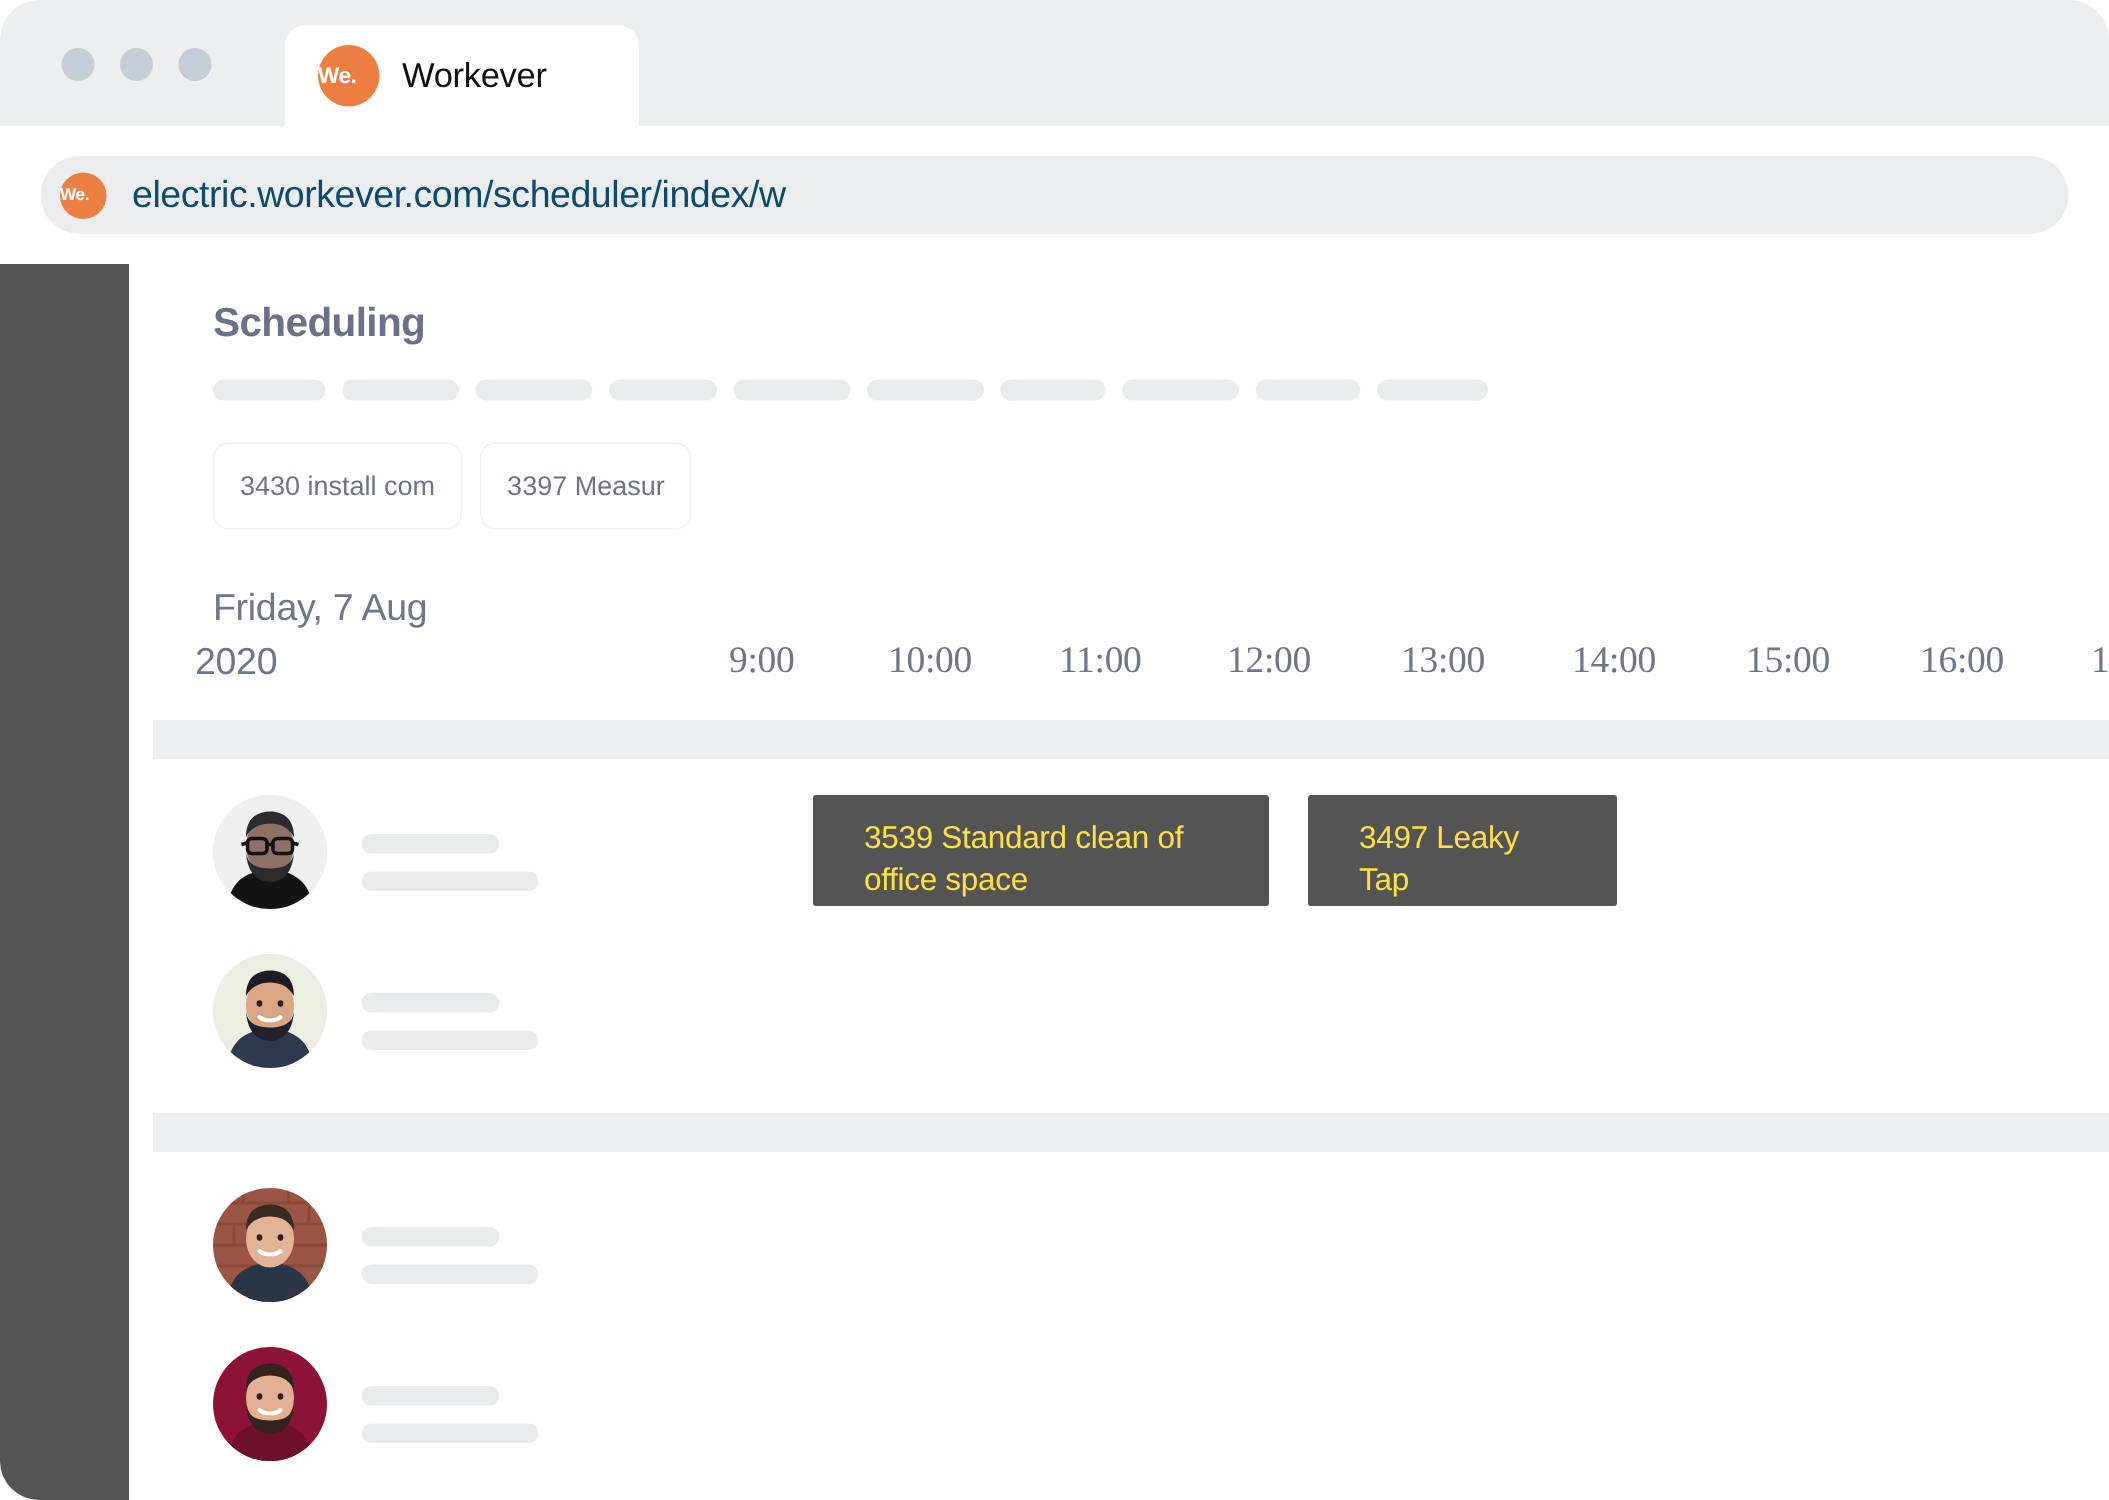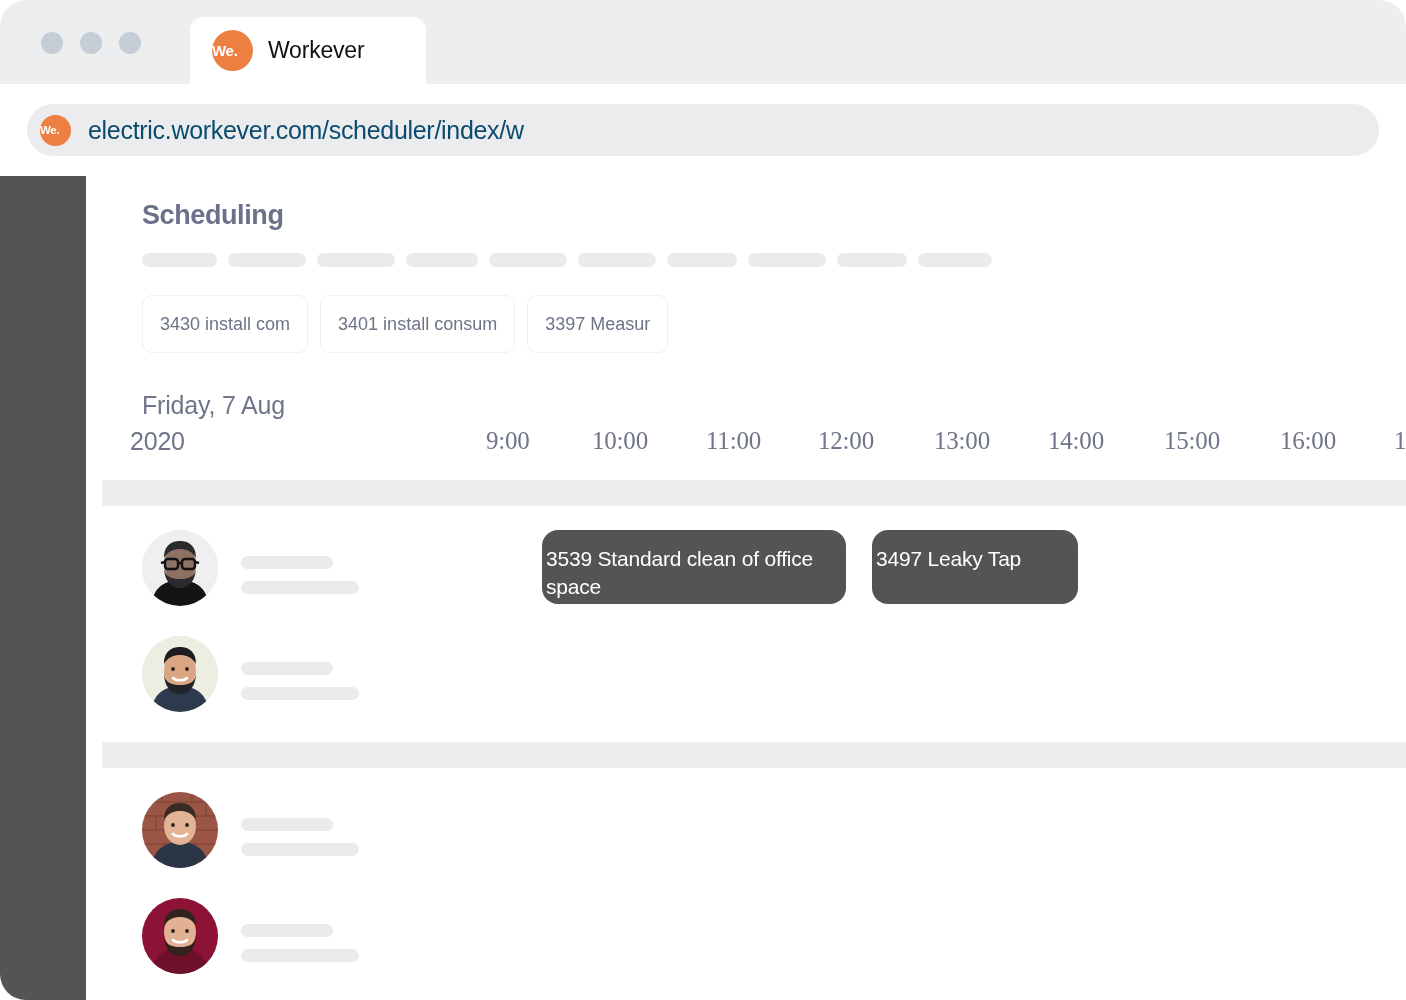--- a/index.html
+++ b/index.html
@@ -338,7 +338,6 @@
 
       <div id="job-chips">
           <div class="job-chip">3430 install com</div>
-          <div class="job-chip">3401 install consum</div>
           <div class="job-chip">3397 Measur</div>
         </div>
 

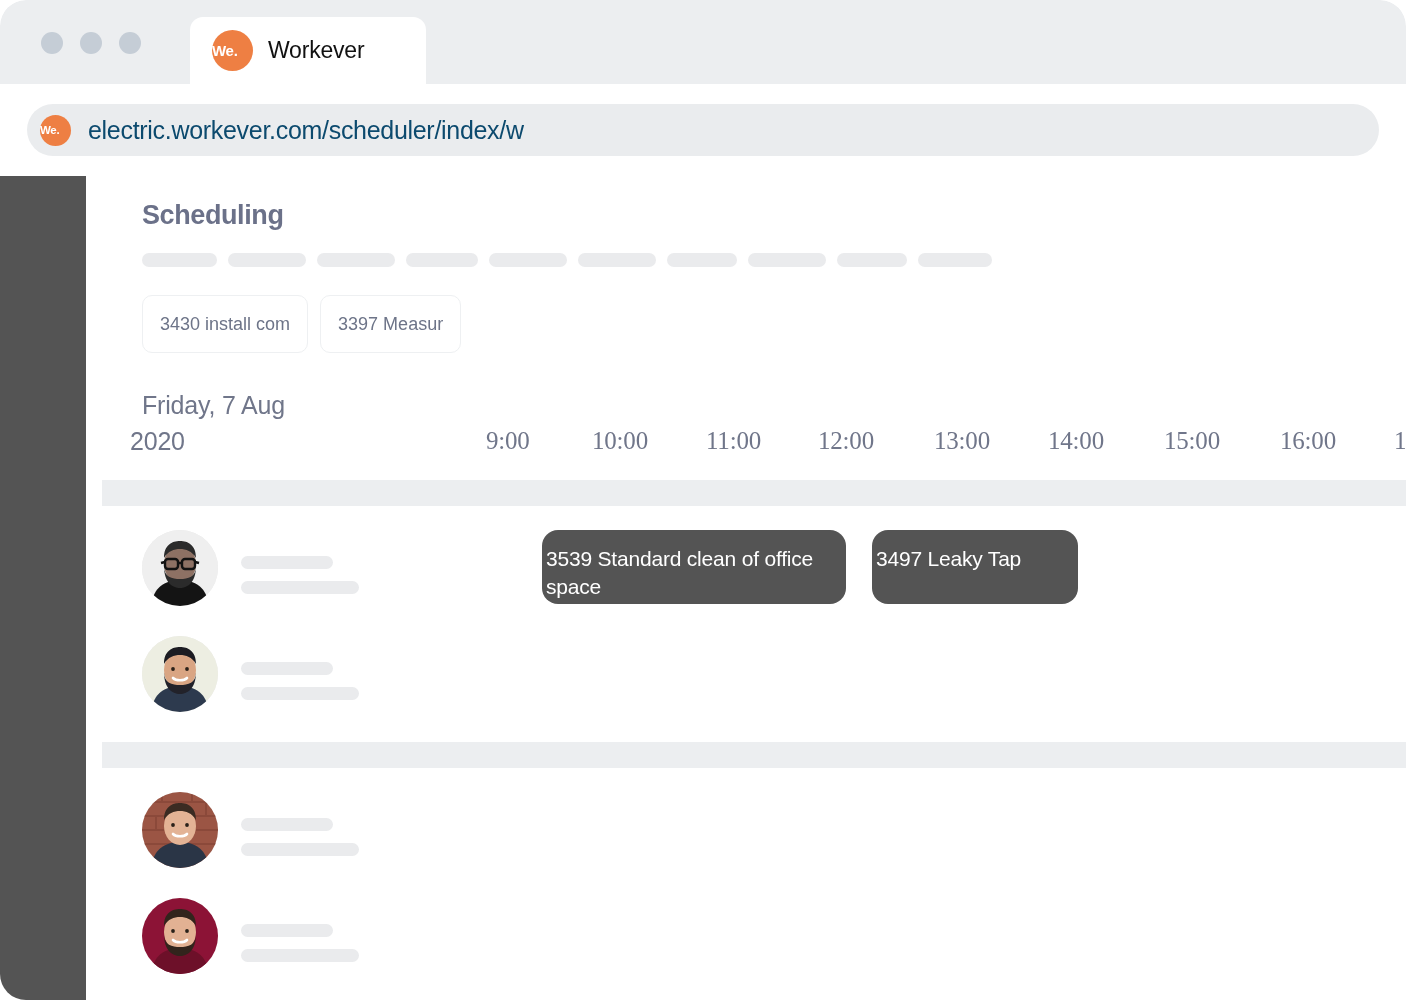--- a/index.html
+++ b/index.html
@@ -277,11 +277,11 @@
   .job-card {
     position: absolute;
     background: #545454;
-    border-radius: 16px;
-    color: #ffffff;
+    border-radius: 2px;
+    color: #fde047;
     font-size: 21px;
     line-height: 28px;
-    padding: 15px 4px;
+    padding: 15px 34px;
     box-sizing: border-box;
     letter-spacing: -0.2px;
   }

